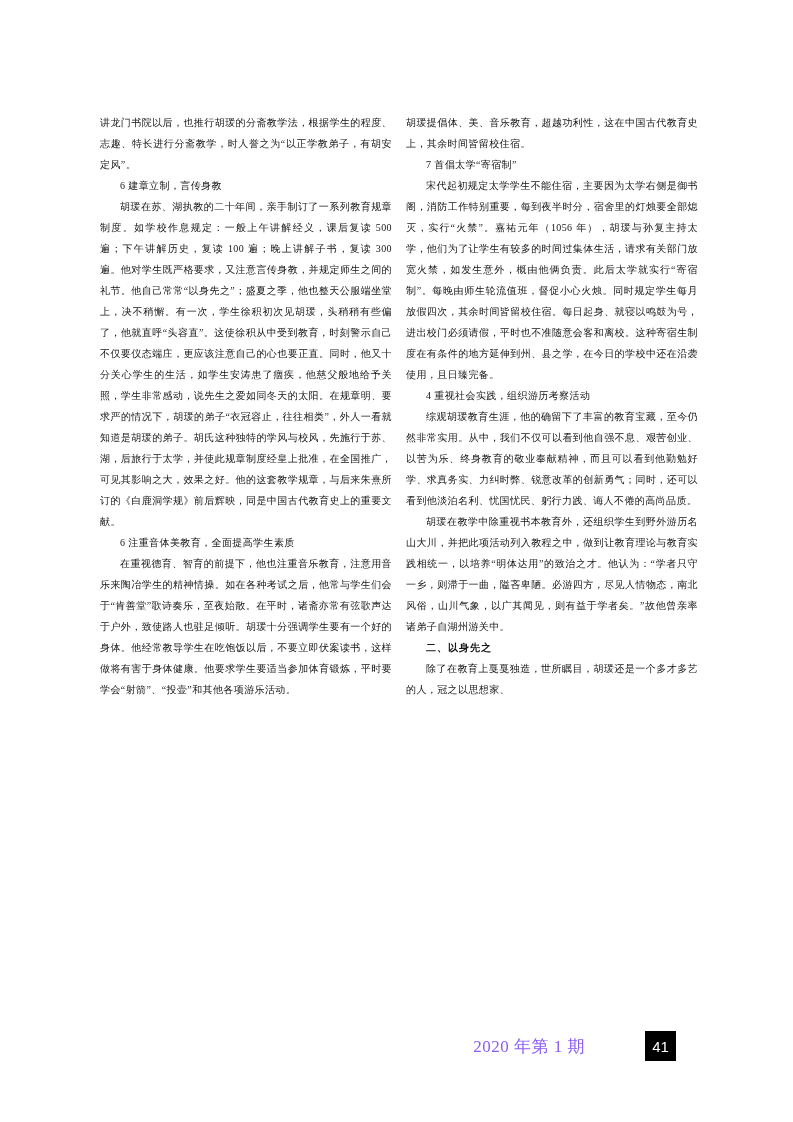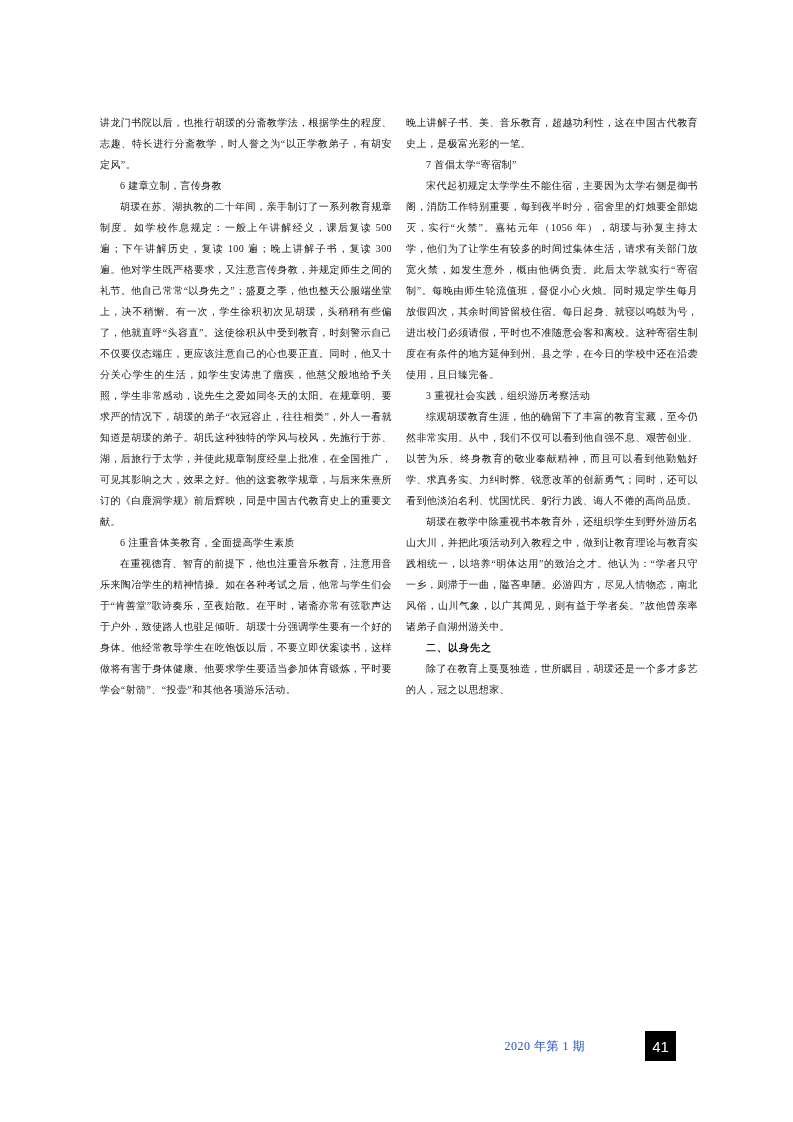--- a/index.html
+++ b/index.html
@@ -87,7 +87,7 @@
         <p class="blk-p">在重视德育、智育的前提下，他也注重音乐教育，注意用音乐来陶冶学生的精神情操。如在各种考试之后，他常与学生们会于“肯善堂”歌诗奏乐，至夜始散。在平时，诸斋亦常有弦歌声达于户外，致使路人也驻足倾听。胡瑗十分强调学生要有一个好的身体。他经常教导学生在吃饱饭以后，不要立即伏案读书，这样做将有害于身体健康。他要求学生要适当参加体育锻炼，平时要学会“射箭”、“投壶”和其他各项游乐活动。</p>
       </div>
     <div class="column">
-        <p class="blk-p-cont">晚上讲解子书、美、音乐教育，超越功利性，这在中国古代教育史上，是极富光彩的一笔。</p>
+        <p class="blk-p-cont">胡瑗提倡体、美、音乐教育，超越功利性，这在中国古代教育史上，其余时间皆留校住宿。</p>
         <p class="blk-h">7 首倡太学“寄宿制”</p>
         <p class="blk-p">宋代起初规定太学学生不能住宿，主要因为太学右侧是御书阁，消防工作特别重要，每到夜半时分，宿舍里的灯烛要全部熄灭，实行“火禁”。嘉祐元年（1056 年），胡瑗与孙复主持太学，他们为了让学生有较多的时间过集体生活，请求有关部门放宽火禁，如发生意外，概由他俩负责。此后太学就实行“寄宿制”。每晚由师生轮流值班，督促小心火烛。同时规定学生每月放假四次，其余时间皆留校住宿。每日起身、就寝以鸣鼓为号，进出校门必须请假，平时也不准随意会客和离校。这种寄宿生制度在有条件的地方延伸到州、县之学，在今日的学校中还在沿袭使用，且日臻完备。</p>
         <p class="blk-h">3 重视社会实践，组织游历考察活动</p>

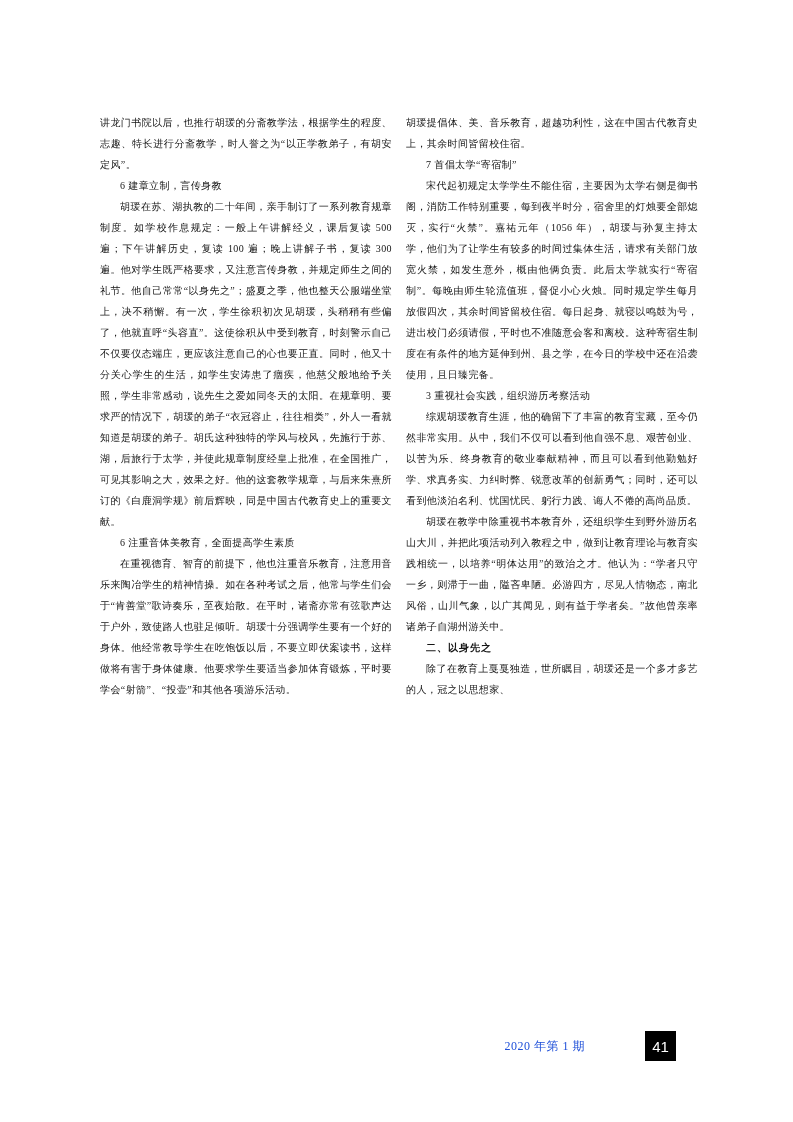--- a/index.html
+++ b/index.html
@@ -90,7 +90,7 @@
         <p class="blk-p-cont">胡瑗提倡体、美、音乐教育，超越功利性，这在中国古代教育史上，其余时间皆留校住宿。</p>
         <p class="blk-h">7 首倡太学“寄宿制”</p>
         <p class="blk-p">宋代起初规定太学学生不能住宿，主要因为太学右侧是御书阁，消防工作特别重要，每到夜半时分，宿舍里的灯烛要全部熄灭，实行“火禁”。嘉祐元年（1056 年），胡瑗与孙复主持太学，他们为了让学生有较多的时间过集体生活，请求有关部门放宽火禁，如发生意外，概由他俩负责。此后太学就实行“寄宿制”。每晚由师生轮流值班，督促小心火烛。同时规定学生每月放假四次，其余时间皆留校住宿。每日起身、就寝以鸣鼓为号，进出校门必须请假，平时也不准随意会客和离校。这种寄宿生制度在有条件的地方延伸到州、县之学，在今日的学校中还在沿袭使用，且日臻完备。</p>
-        <p class="blk-h">3 重视社会实践，组织游历考察活动</p>
+        <p class="blk-h">4 重视社会实践，组织游历考察活动</p>
         <p class="blk-p">综观胡瑗教育生涯，他的确留下了丰富的教育宝藏，至今仍然非常实用。从中，我们不仅可以看到他自强不息、艰苦创业、以苦为乐、终身教育的敬业奉献精神，而且可以看到他勤勉好学、求真务实、力纠时弊、锐意改革的创新勇气；同时，还可以看到他淡泊名利、忧国忧民、躬行力践、诲人不倦的高尚品质。</p>
         <p class="blk-p">胡瑗在教学中除重视书本教育外，还组织学生到野外游历名山大川，并把此项活动列入教程之中，做到让教育理论与教育实践相统一，以培养“明体达用”的致治之才。他认为：“学者只守一乡，则滞于一曲，隘吝卑陋。必游四方，尽见人情物态，南北风俗，山川气象，以广其闻见，则有益于学者矣。”故他曾亲率诸弟子自湖州游关中。</p>
         <p class="blk-h-major">二、以身先之</p>

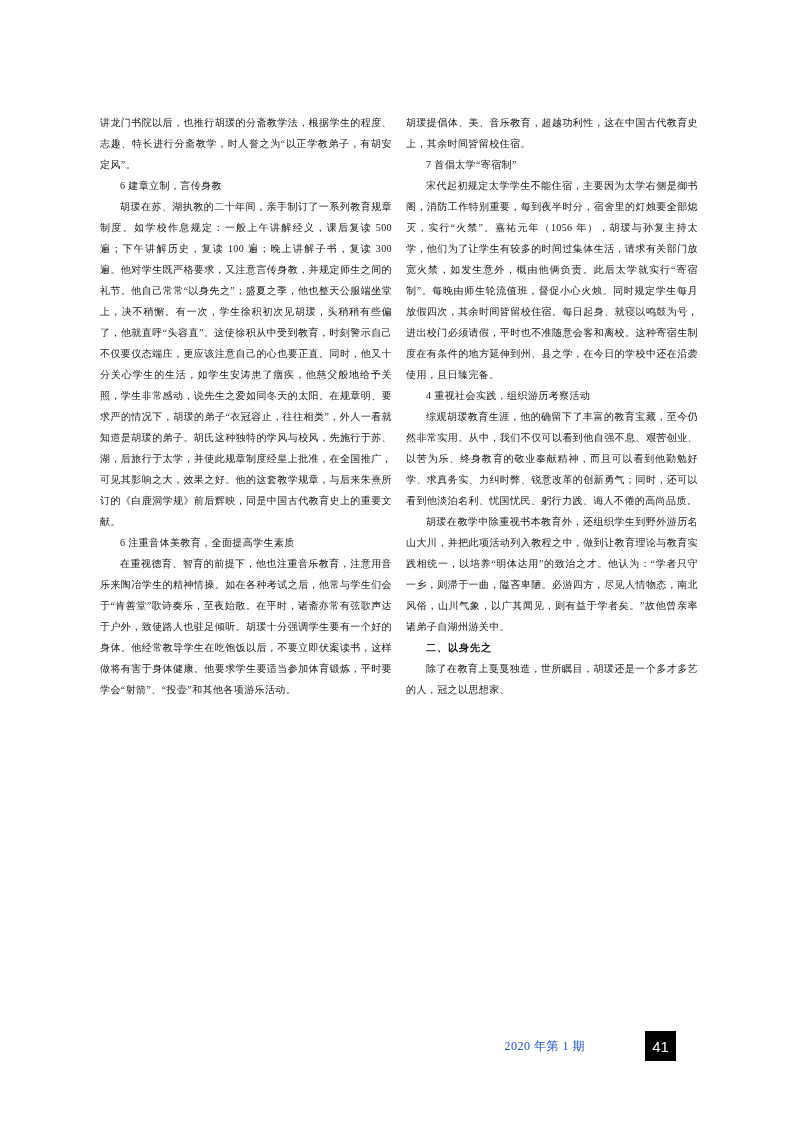--- a/index.html
+++ b/index.html
@@ -56,8 +56,8 @@
     gap: 13px;
   }
   .footer-issue {
-    font-size: 12px;
-    color: #1d4ed8;
+    font-size: 17px;
+    color: #8b5cf6;
     letter-spacing: 0.5px;
   }
   .page-badge {

